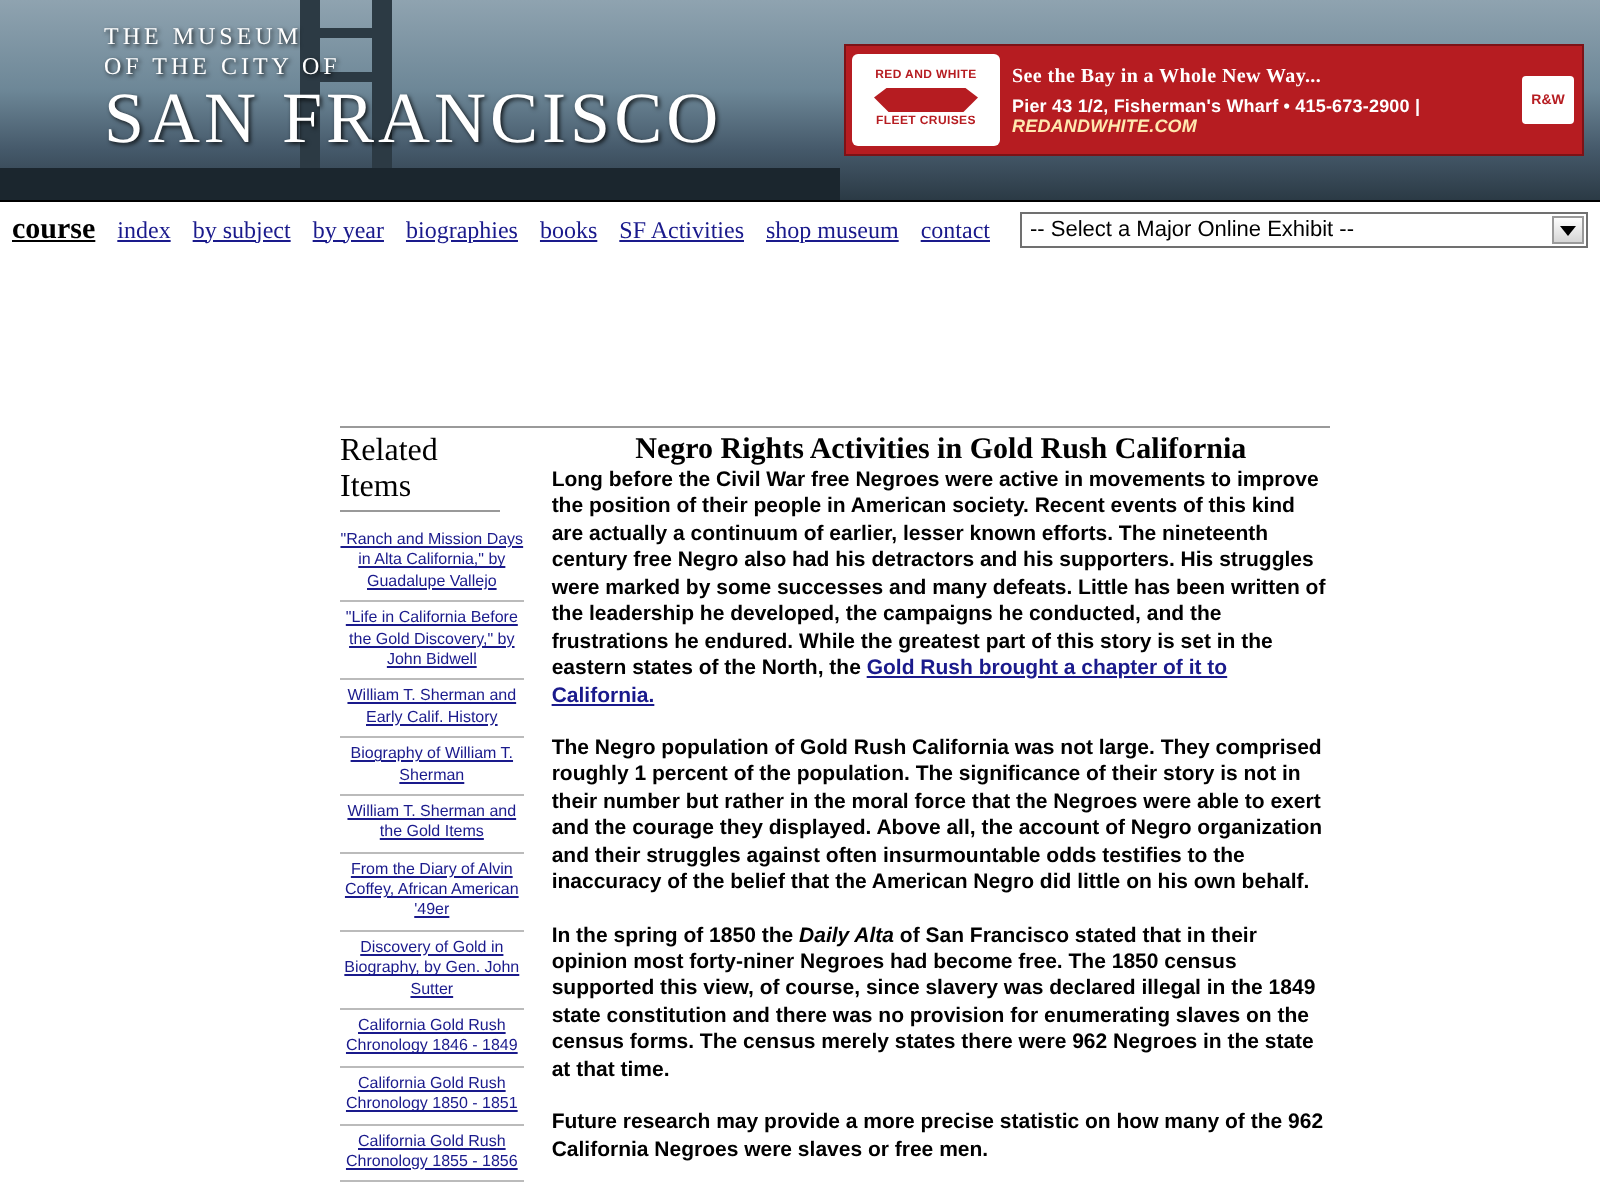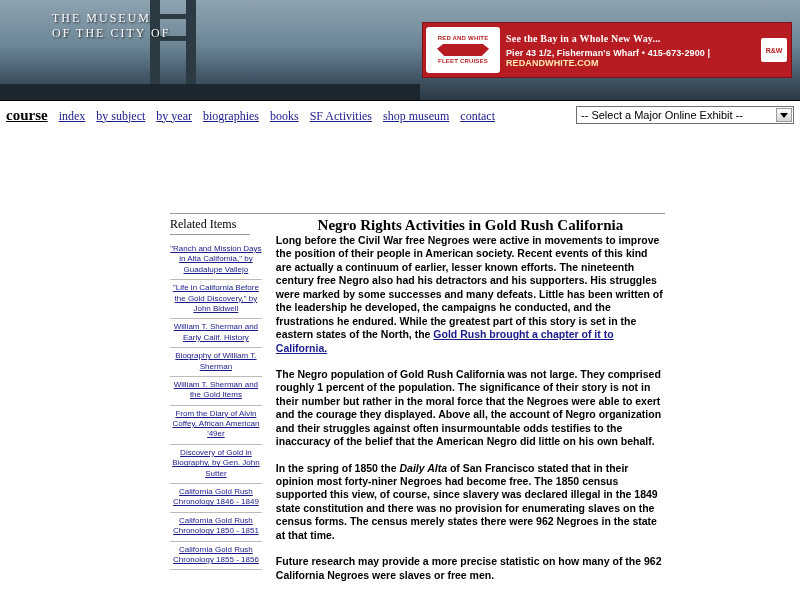--- a/index.html
+++ b/index.html
@@ -288,6 +288,7 @@
   <div class="logo">
     <div class="l1">THE MUSEUM</div>
     <div class="l2">OF THE CITY OF</div>
+    <div class="l3">SAN FRANCISCO</div>
   </div>
 
   <div class="ad">

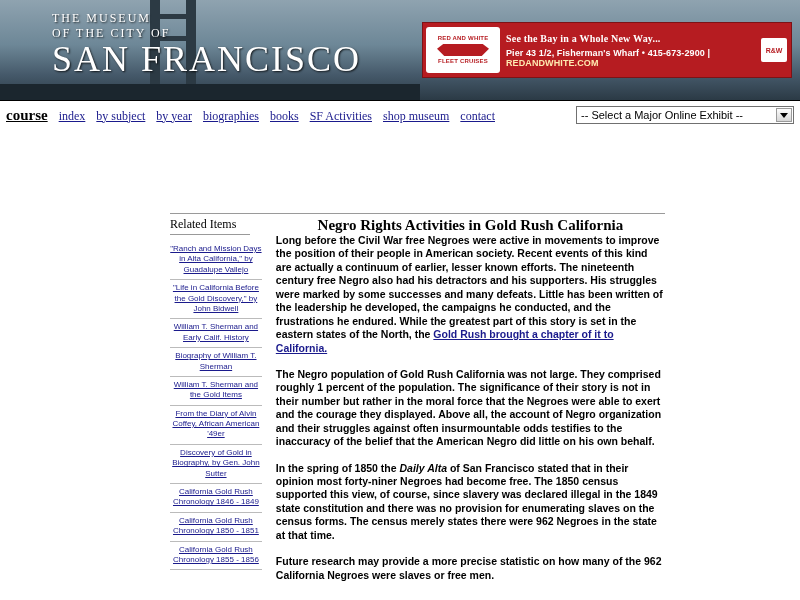--- a/index.html
+++ b/index.html
@@ -107,7 +107,7 @@
     margin-top: 4px;
     letter-spacing: .1px;
   }
-  .ad-text .t2 .url { color: #ffe9b0; }
+  .ad-text .t2 .url { color: #ffe9b0; font-style: italic; }
   .ad-logo-right {
     width: 26px;
     height: 24px;

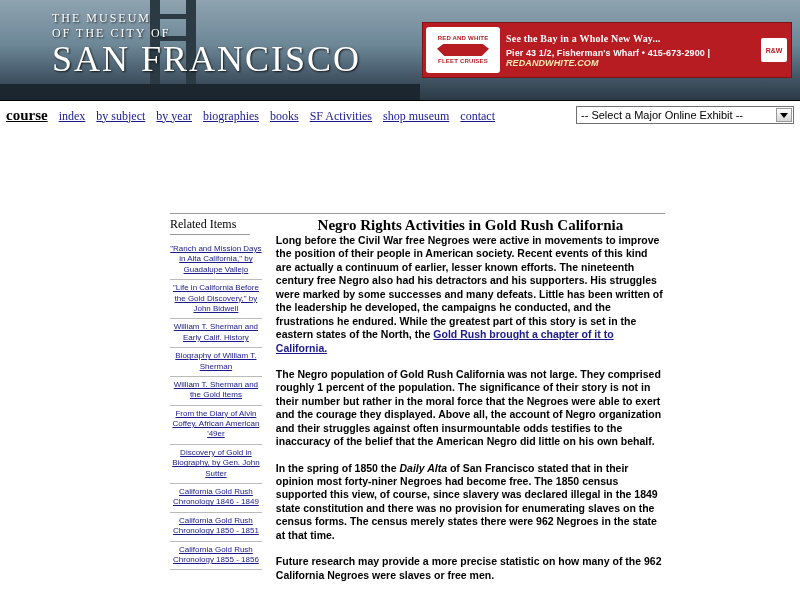--- a/index.html
+++ b/index.html
@@ -153,7 +153,7 @@
   }
   .select-wrap {
     margin-left: auto;
-    width: 218px;
+    width: 284px;
     height: 18px;
     border: 1px solid #707070;
     background: #ffffff;

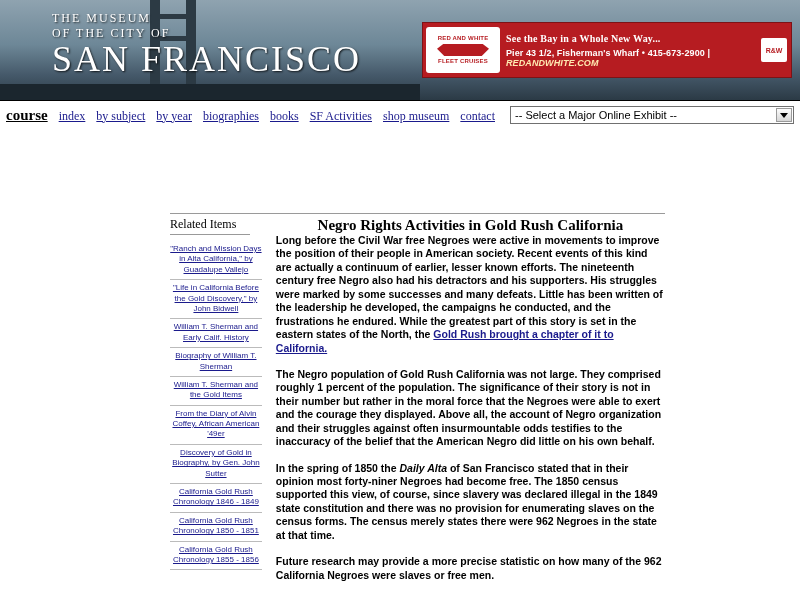--- a/index.html
+++ b/index.html
@@ -211,7 +211,7 @@
   .sidebar h2 {
     margin: 0 12px 6px 0;
     font-family: "Liberation Serif", serif;
-    font-size: 12px;
+    font-size: 16px;
     font-weight: normal;
     color: #000000;
     border-bottom: 1px solid #999;

